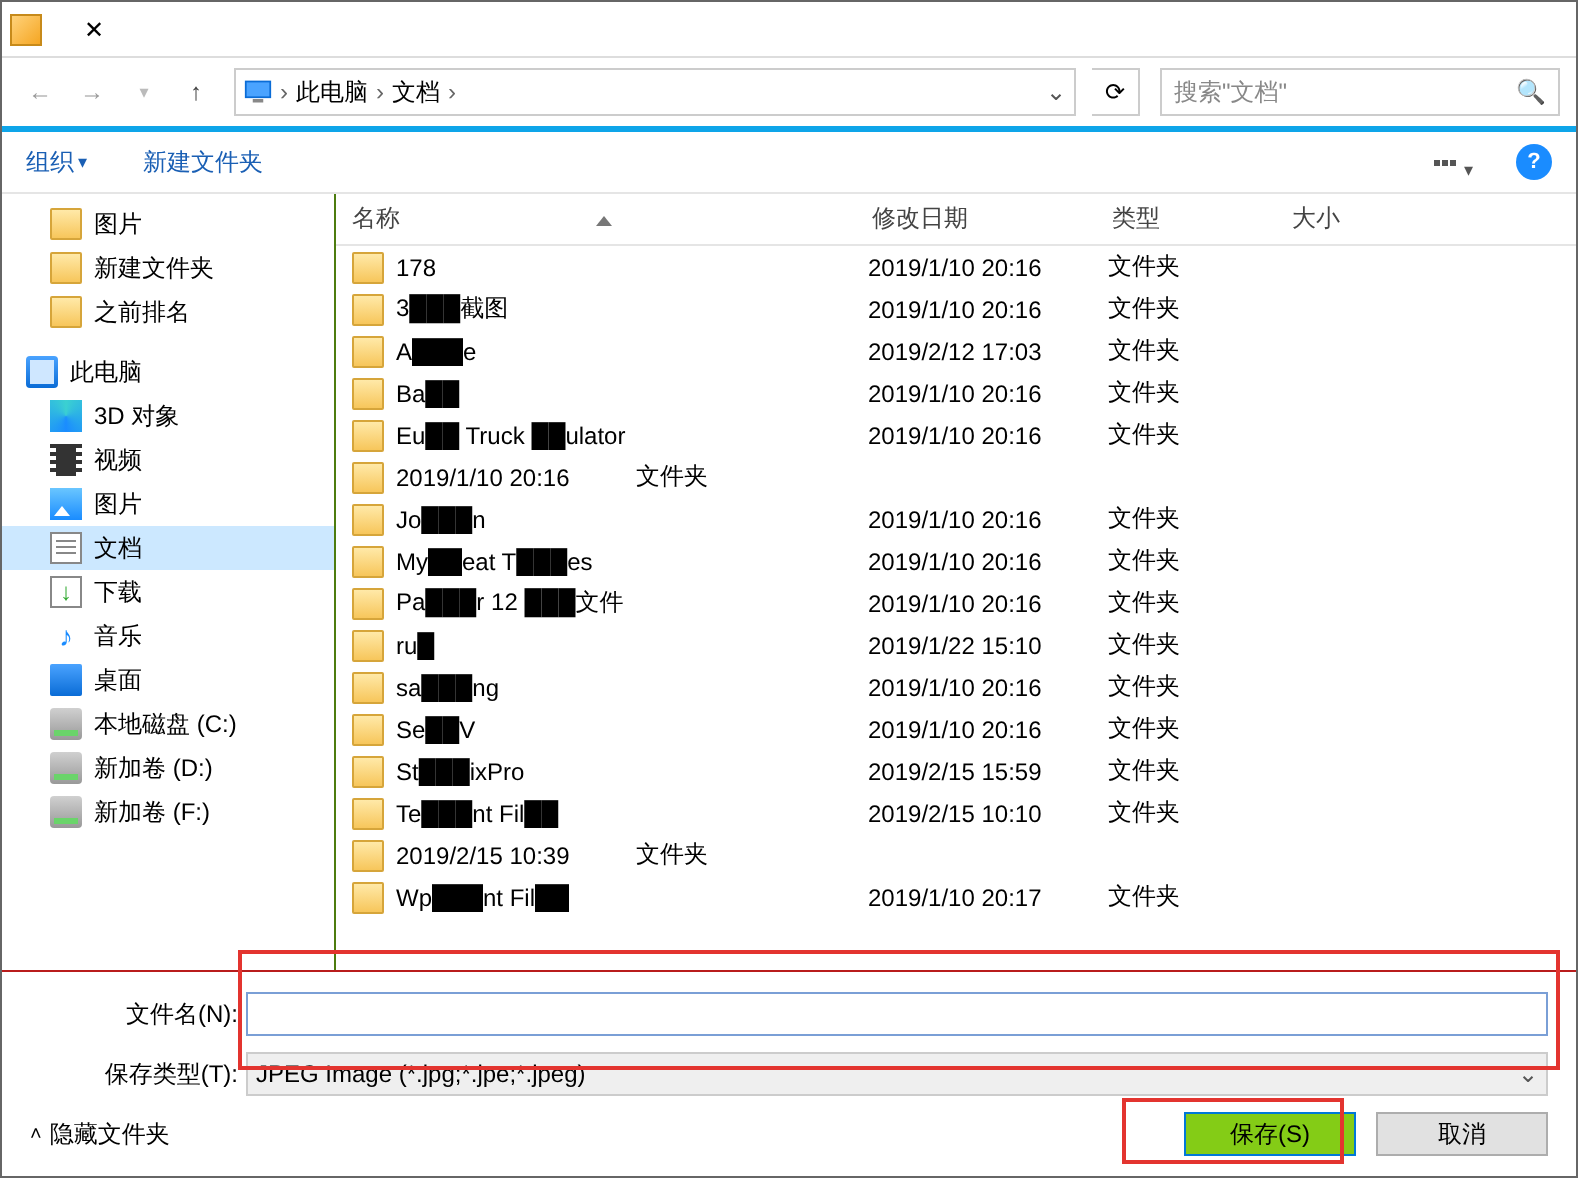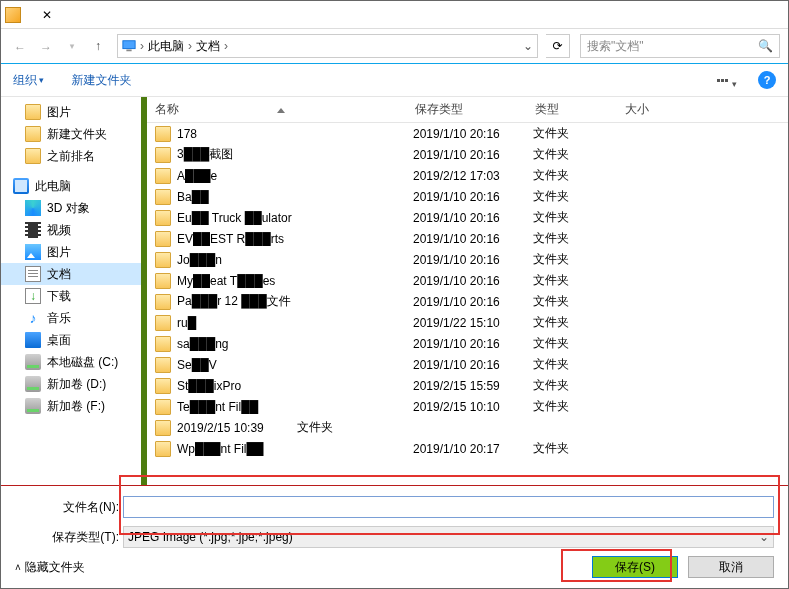--- a/index.html
+++ b/index.html
@@ -17,7 +17,7 @@
 .refreshbox{width:24px;height:24px;border:1px solid #ccc;border-left:none;display:flex;align-items:center;justify-content:center}
 .searchbox{width:200px;height:24px;border:1px solid #ccc;display:flex;align-items:center;padding:0 6px;margin-left:6px;color:#888}
 .searchbox .ph{flex:1}
-.toolbar{height:34px;border-bottom:1px solid #e5e5e5;border-top:1px solid #0ea5e9;display:flex;align-items:center;padding:0 12px;gap:4px;background:#fff}
+.toolbar{height:34px;border-bottom:1px solid #e5e5e5;border-top:3px solid #0ea5e9;display:flex;align-items:center;padding:0 12px;gap:4px;background:#fff}
 .toolbar .tlink{color:#1a5fb4;cursor:pointer;display:flex;align-items:center;gap:2px}
 .toolbar .spacer{flex:1}
 .helpicon{width:18px;height:18px;border-radius:50%;background:#1a8cff;color:#fff;display:flex;align-items:center;justify-content:center;font-weight:bold;font-size:11px}

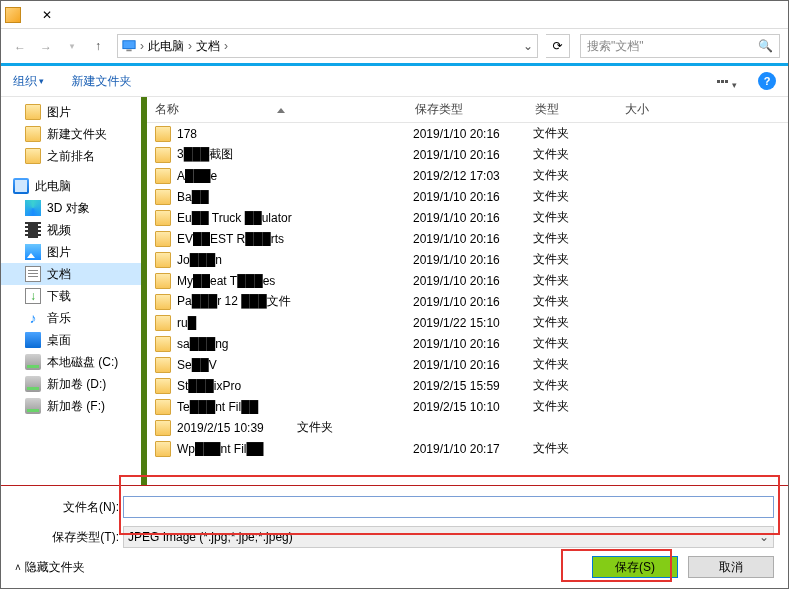--- a/index.html
+++ b/index.html
@@ -24,7 +24,7 @@
 .viewicon{width:28px;height:18px;display:flex;align-items:center;justify-content:center;gap:1px}
 .viewicon span{width:3px;height:3px;background:#555}
 .mainarea{display:flex;height:388px}
-.sidebar{width:146px;border-right:6px solid #4d7c0f;overflow:hidden;padding-top:4px}
+.sidebar{width:167px;border-right:1px solid #4d7c0f;overflow:hidden;padding-top:4px}
 .sitem{height:22px;display:flex;align-items:center;padding-left:24px;gap:6px;cursor:pointer;white-space:nowrap}
 .sitem.lvl1{padding-left:12px}
 .sitem.selected{background:#cce8ff}

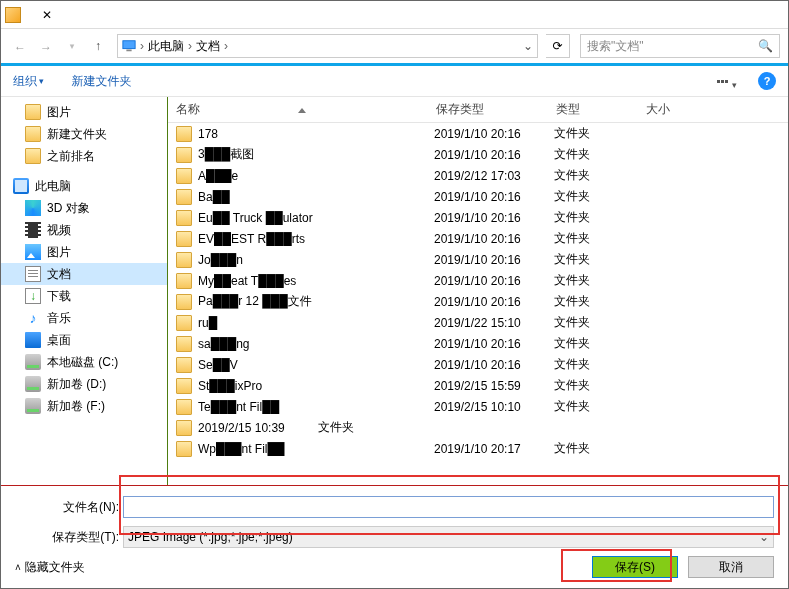--- a/index.html
+++ b/index.html
@@ -194,7 +194,7 @@
           <span>名称</span>
           <span class="sortcaret"></span>
         </div>
-      <div class="col col-date">保存类型</div>
+      <div class="col col-date">修改日期</div>
       <div class="col col-type">类型</div>
       <div class="col col-size">大小</div>
     </div>

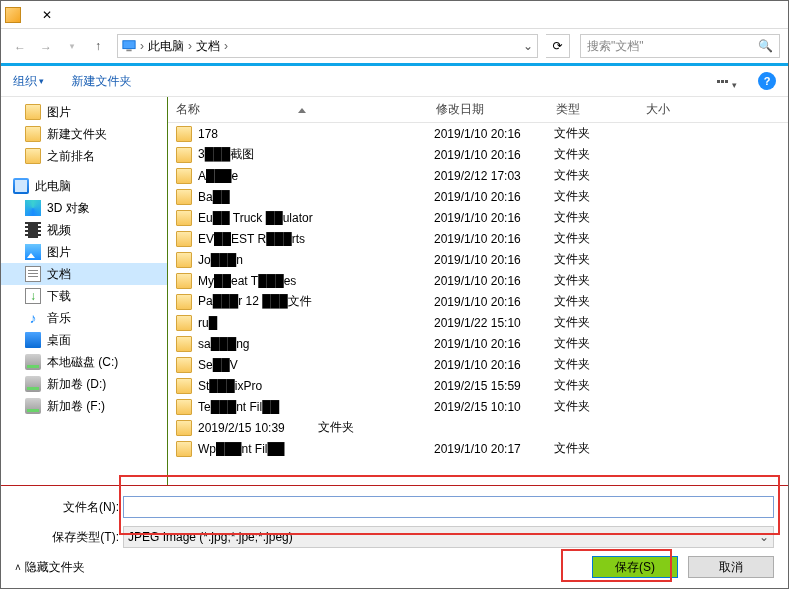--- a/index.html
+++ b/index.html
@@ -231,7 +231,6 @@
         </div>
         <div class="frow">
           <div class="ic ic-folder"></div>
-          <div class="fn">EV██EST R███rts</div>
           <div class="fd">2019/1/10 20:16</div>
           <div class="ft">文件夹</div>
         </div>

